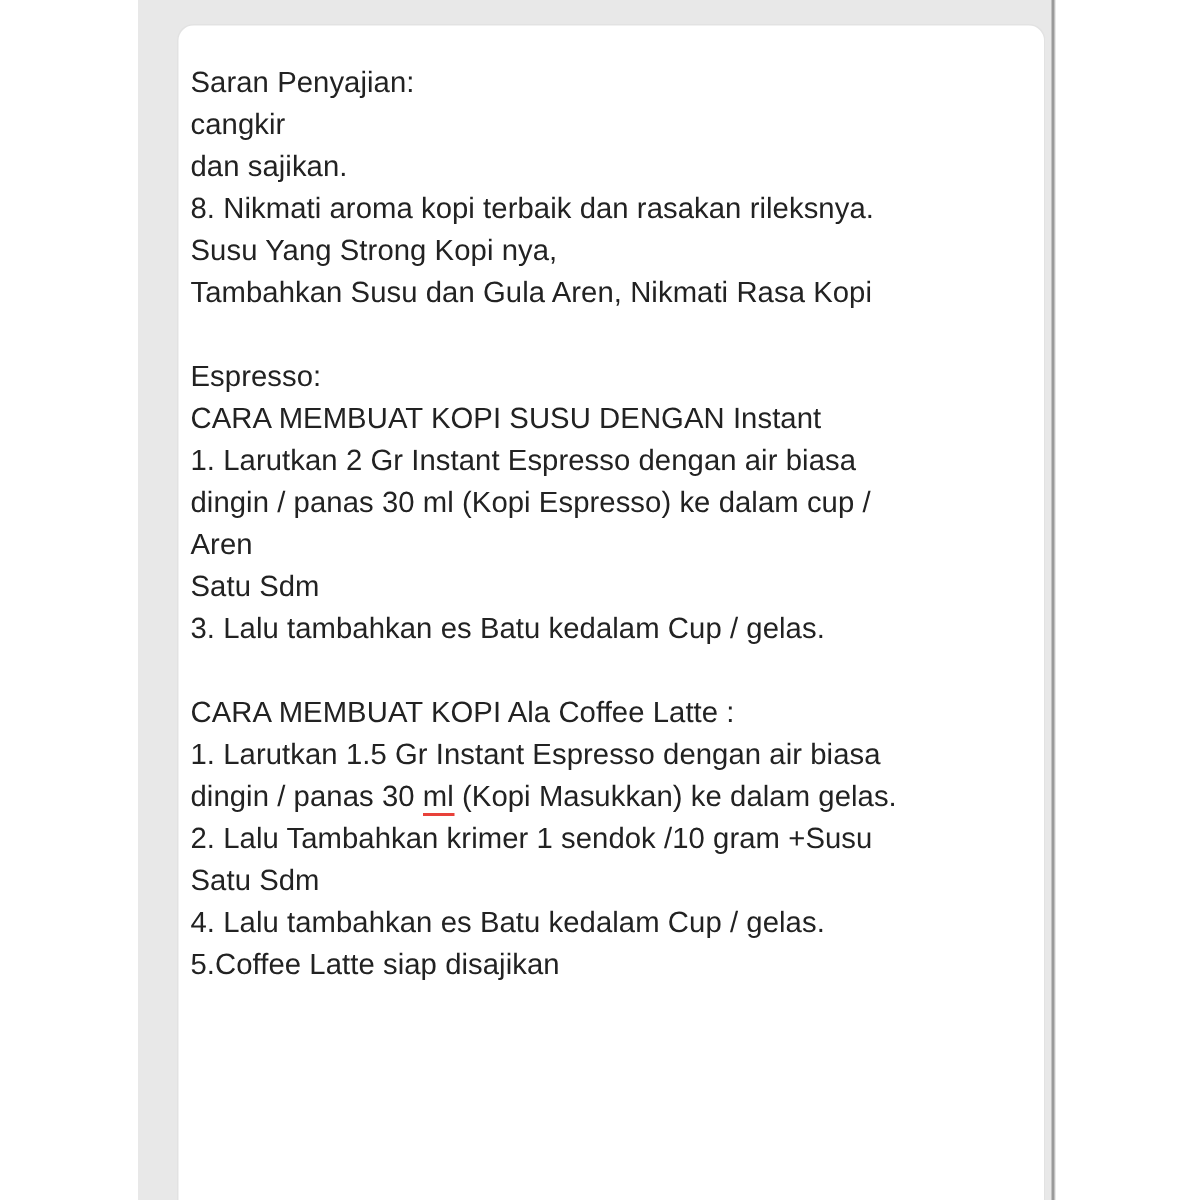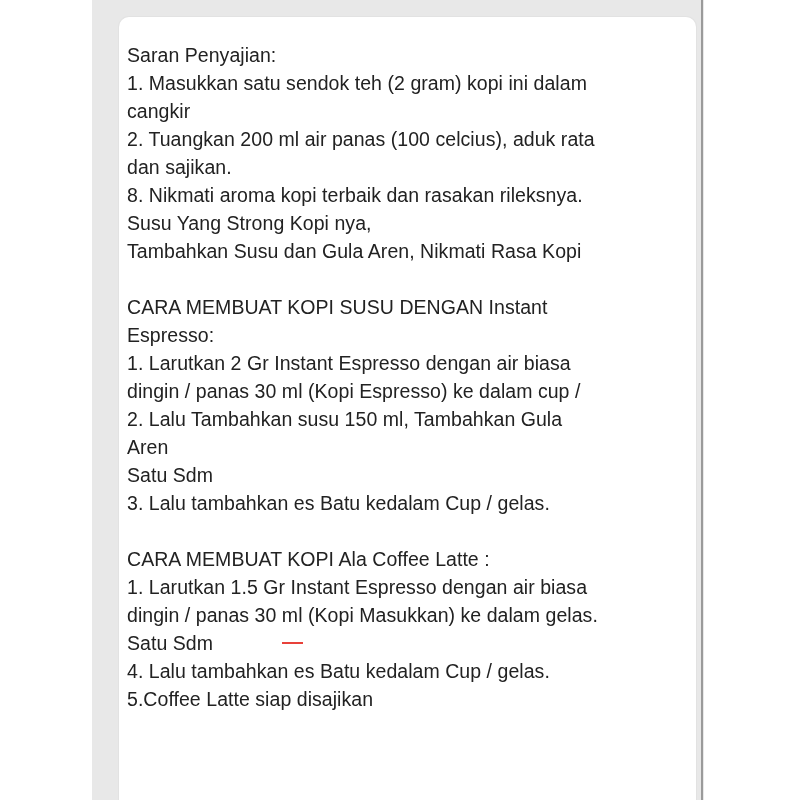--- a/index.html
+++ b/index.html
@@ -95,7 +95,6 @@
     <div class="card-body" id="description-body">
         <div class="para">
           <div class="line">Saran Penyajian:</div>
-          <div class="line">1. Masukkan satu sendok teh (2 gram) kopi ini dalam</div>
           <div class="line">cangkir</div>
           <div class="line">2. Tuangkan 200 ml air panas (100 celcius), aduk rata</div>
           <div class="line">dan sajikan.</div>

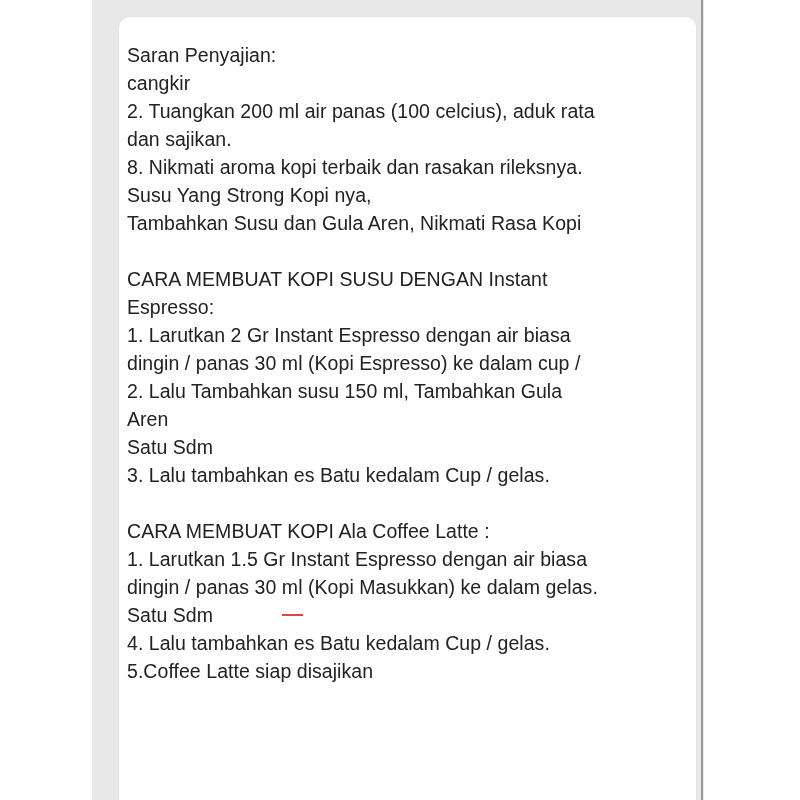--- a/index.html
+++ b/index.html
@@ -96,7 +96,6 @@
         <div class="para">
           <div class="line">Saran Penyajian:</div>
           <div class="line">cangkir</div>
-          <div class="line">2. Tuangkan 200 ml air panas (100 celcius), aduk rata</div>
           <div class="line">dan sajikan.</div>
           <div class="line">8. Nikmati aroma kopi terbaik dan rasakan rileksnya.</div>
           <div class="line">Susu Yang Strong Kopi nya,</div>

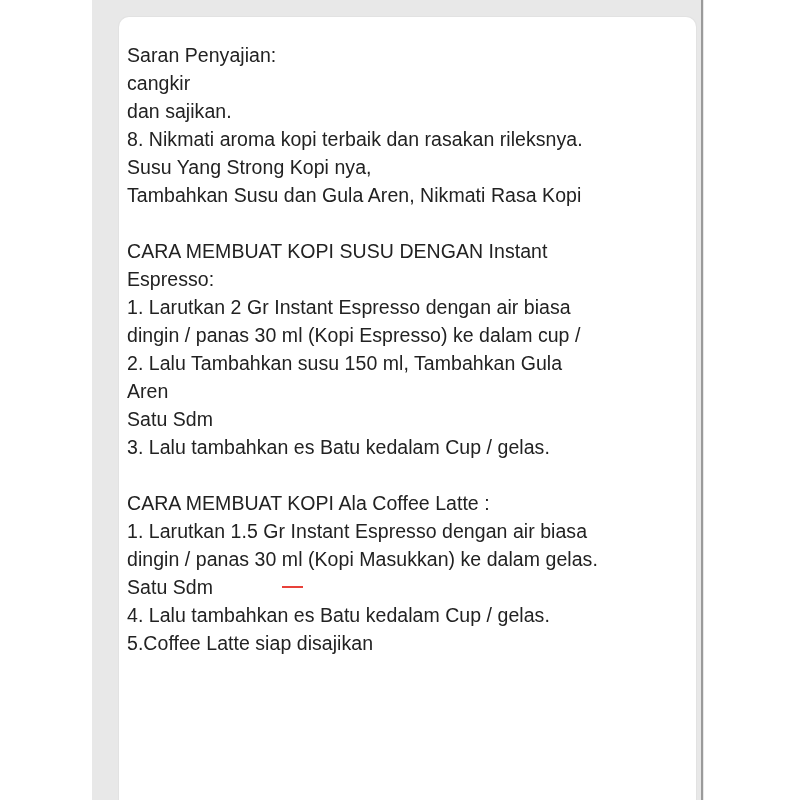--- a/index.html
+++ b/index.html
@@ -102,8 +102,8 @@
           <div class="line">Tambahkan Susu dan Gula Aren, Nikmati Rasa Kopi</div>
         </div>
         <div class="para">
+          <div class="line">Espresso:</div>
           <div class="line">CARA MEMBUAT KOPI SUSU DENGAN Instant</div>
-          <div class="line">Espresso:</div>
           <div class="line">1. Larutkan 2 Gr Instant Espresso dengan air biasa</div>
           <div class="line">dingin / panas 30 ml (Kopi Espresso) ke dalam cup /</div>
           <div class="line">2. Lalu Tambahkan susu 150 ml, Tambahkan Gula</div>

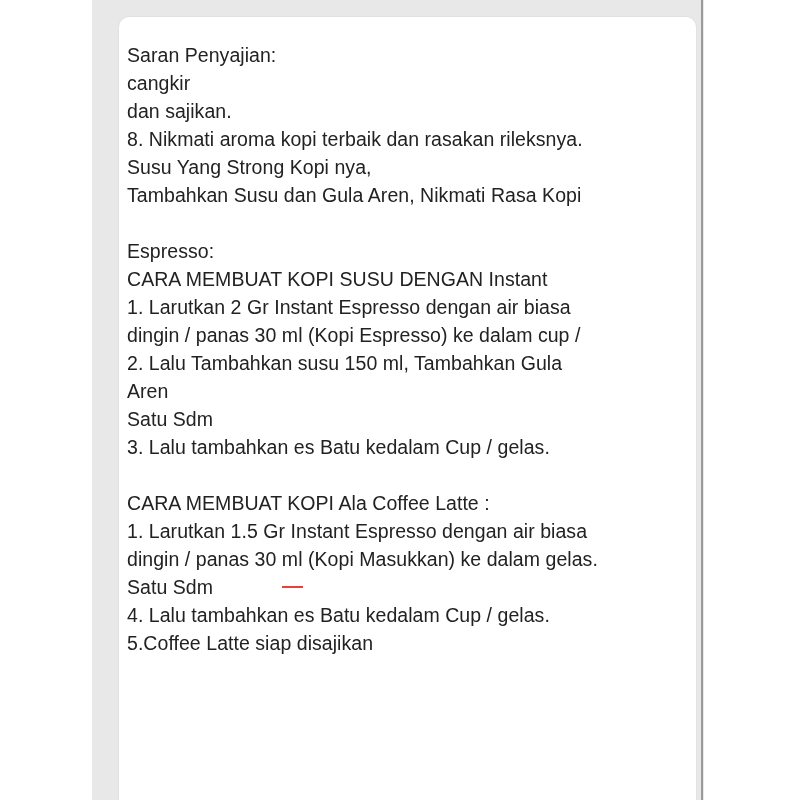--- a/index.html
+++ b/index.html
@@ -106,7 +106,6 @@
           <div class="line">CARA MEMBUAT KOPI SUSU DENGAN Instant</div>
           <div class="line">1. Larutkan 2 Gr Instant Espresso dengan air biasa</div>
           <div class="line">dingin / panas 30 ml (Kopi Espresso) ke dalam cup /</div>
-          <div class="line">2. Lalu Tambahkan susu 150 ml, Tambahkan Gula</div>
           <div class="line">Aren</div>
           <div class="line">Satu Sdm</div>
           <div class="line">3. Lalu tambahkan es Batu kedalam Cup / gelas.</div>

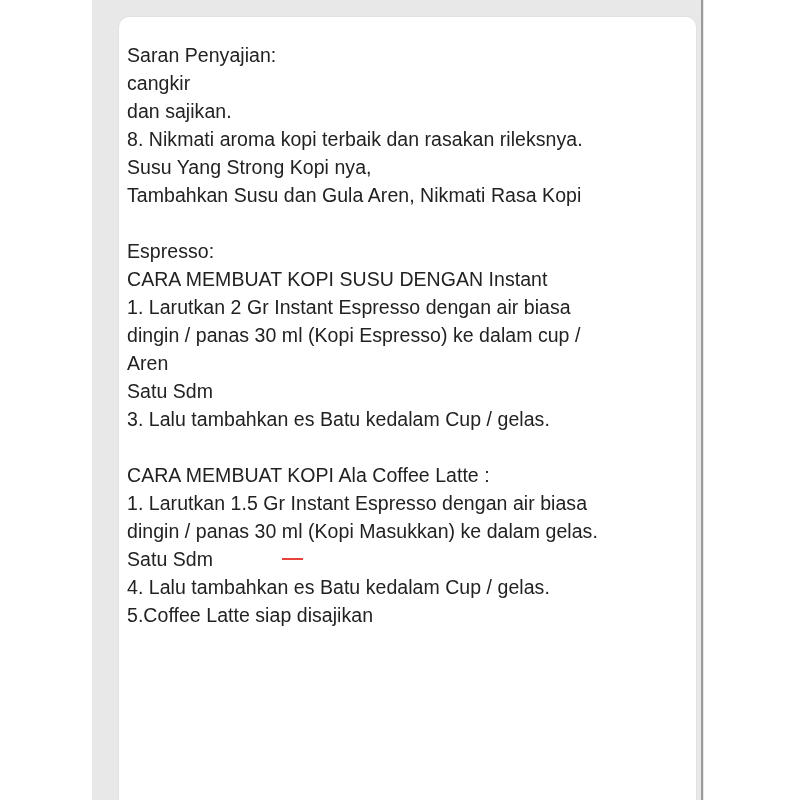--- a/index.html
+++ b/index.html
@@ -81,7 +81,7 @@
   
   .misspelled {
     border-bottom: 2px solid #e8413a;
-    padding-bottom: 16px;
+    padding-bottom: 0px;
   }
 </style>
 </head>

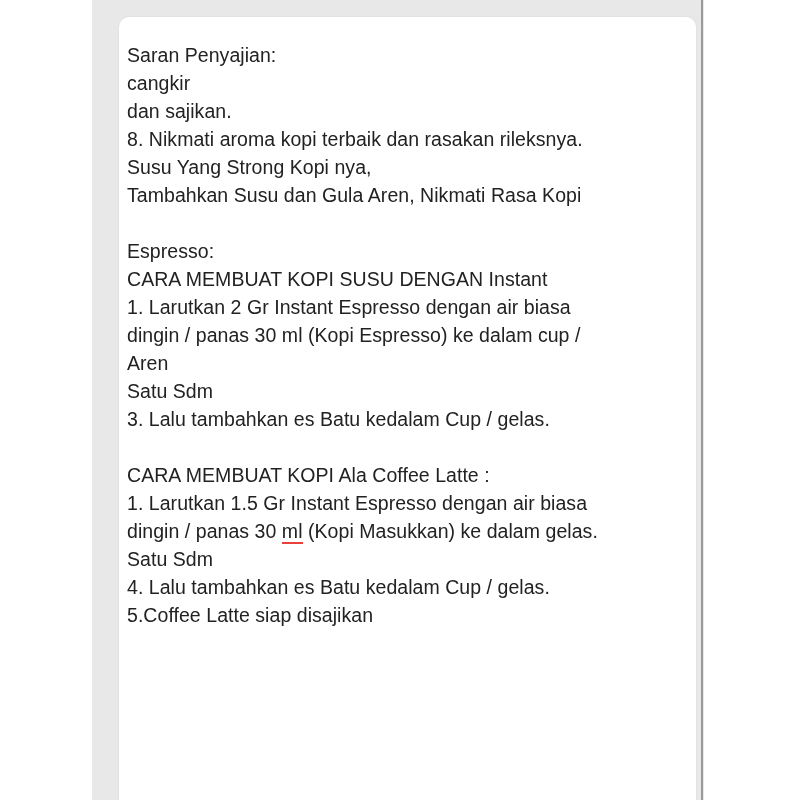--- a/index.html
+++ b/index.html
@@ -114,6 +114,7 @@
           <div class="line">CARA MEMBUAT KOPI Ala Coffee Latte :</div>
           <div class="line">1. Larutkan 1.5 Gr Instant Espresso dengan air biasa</div>
           <div class="line"><span>dingin / panas 30 </span><span class="misspelled">ml</span><span> (Kopi Masukkan) ke dalam gelas.</span></div>
+          <div class="line">2. Lalu Tambahkan krimer 1 sendok /10 gram +Susu</div>
           <div class="line">Satu Sdm</div>
           <div class="line">4. Lalu tambahkan es Batu kedalam Cup / gelas.</div>
           <div class="line">5.Coffee Latte siap disajikan</div>

